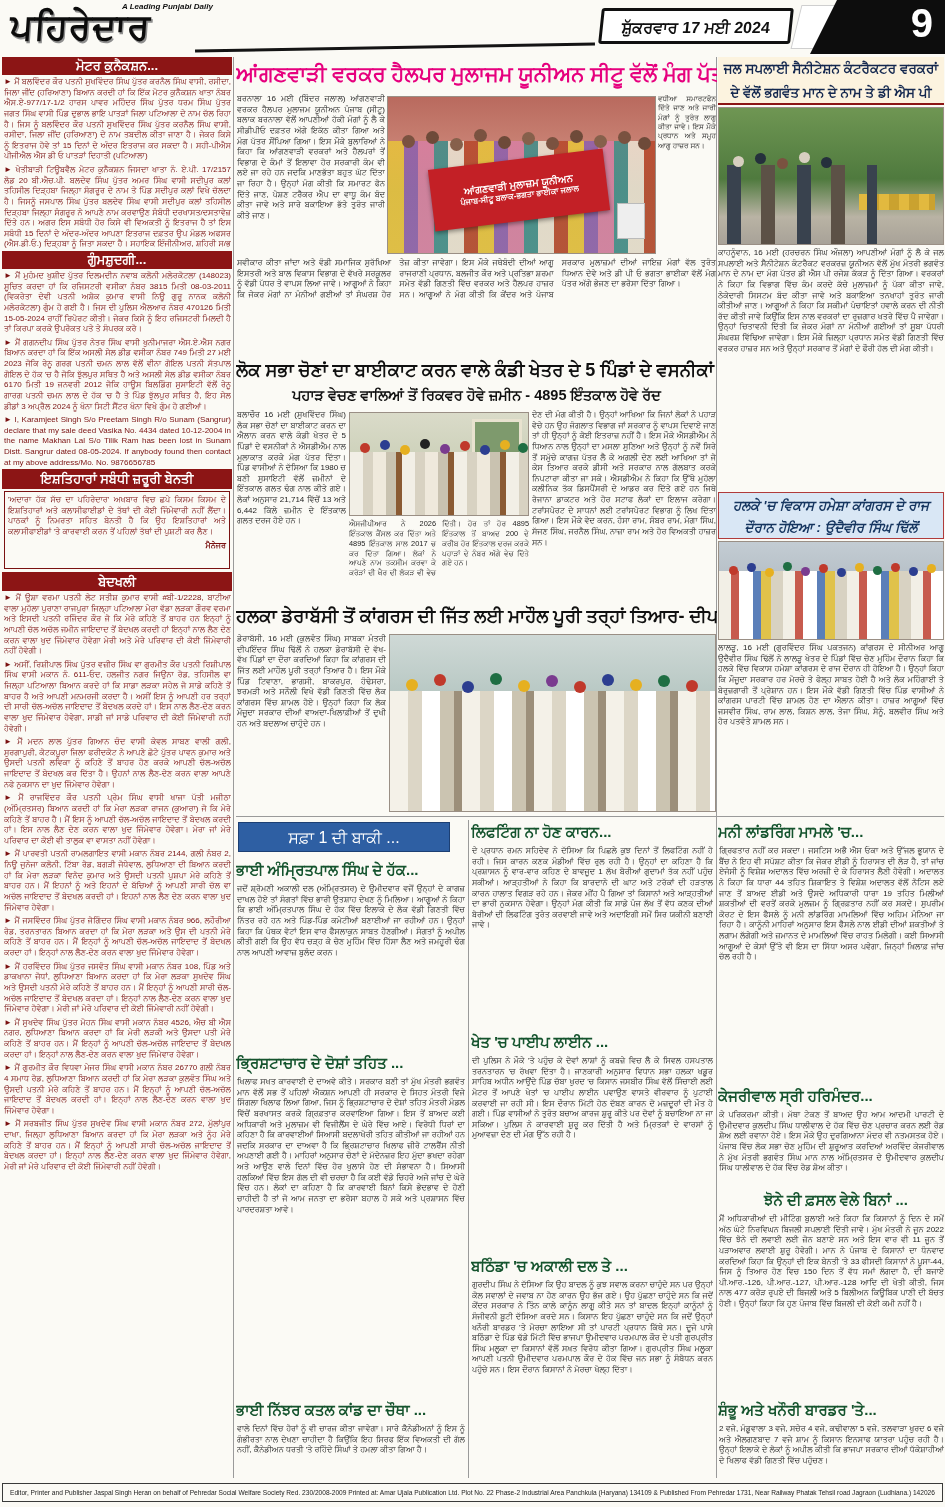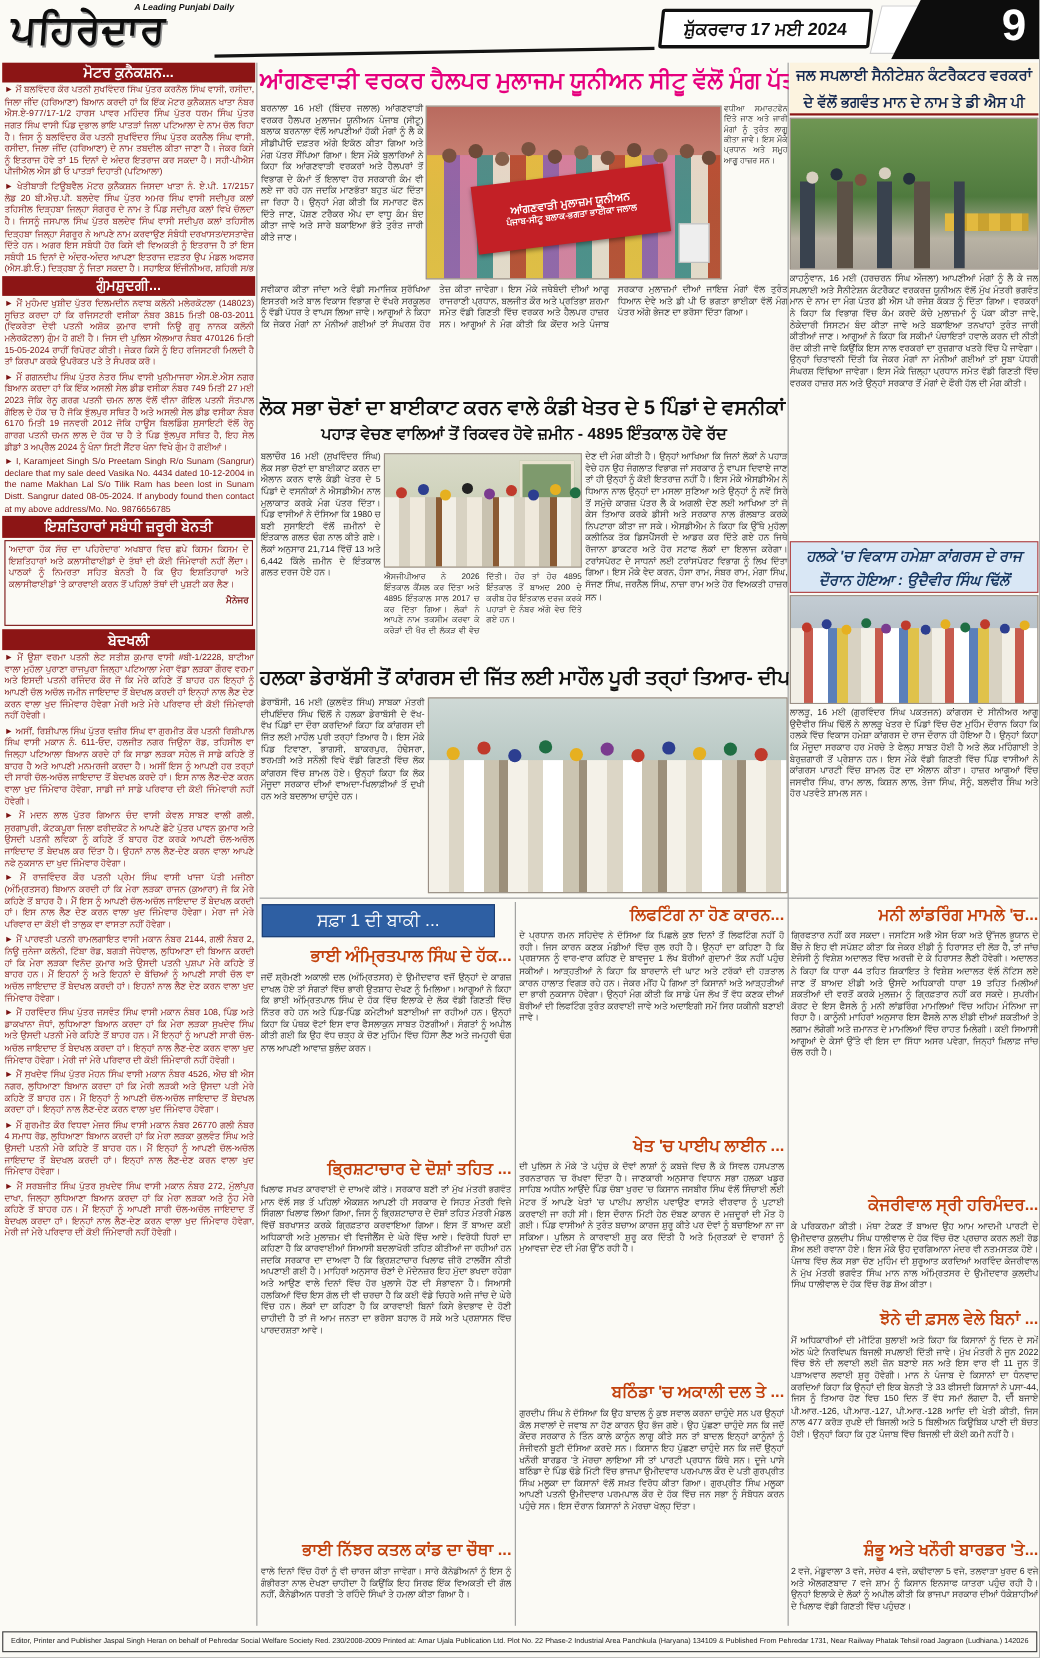--- a/index.html
+++ b/index.html
@@ -13,7 +13,7 @@
   .sechead{background:#8c1515;color:#fff;font-weight:bold;font-size:13px;text-align:center;overflow:hidden;}
   .h-mag{color:#e6007e;font-weight:bold;font-size:21px;text-align:center;white-space:nowrap;overflow:hidden;}
   .h-blk{color:#101010;font-weight:bold;text-align:center;white-space:nowrap;overflow:hidden;}
-  .conthead{font-weight:bold;font-size:15px;color:#c2410c;text-align:right;white-space:nowrap;overflow:hidden;}
+  .conthead{font-weight:bold;font-size:15px;color:#14532d;text-align:left;white-space:nowrap;overflow:hidden;}
   .rule-v{background:#9a9a9a;width:1px;}
   .rule-h{background:#9a9a9a;height:1px;}
   .photo{overflow:hidden;border:1px solid #9a8f85;background:#cbc6ba;}

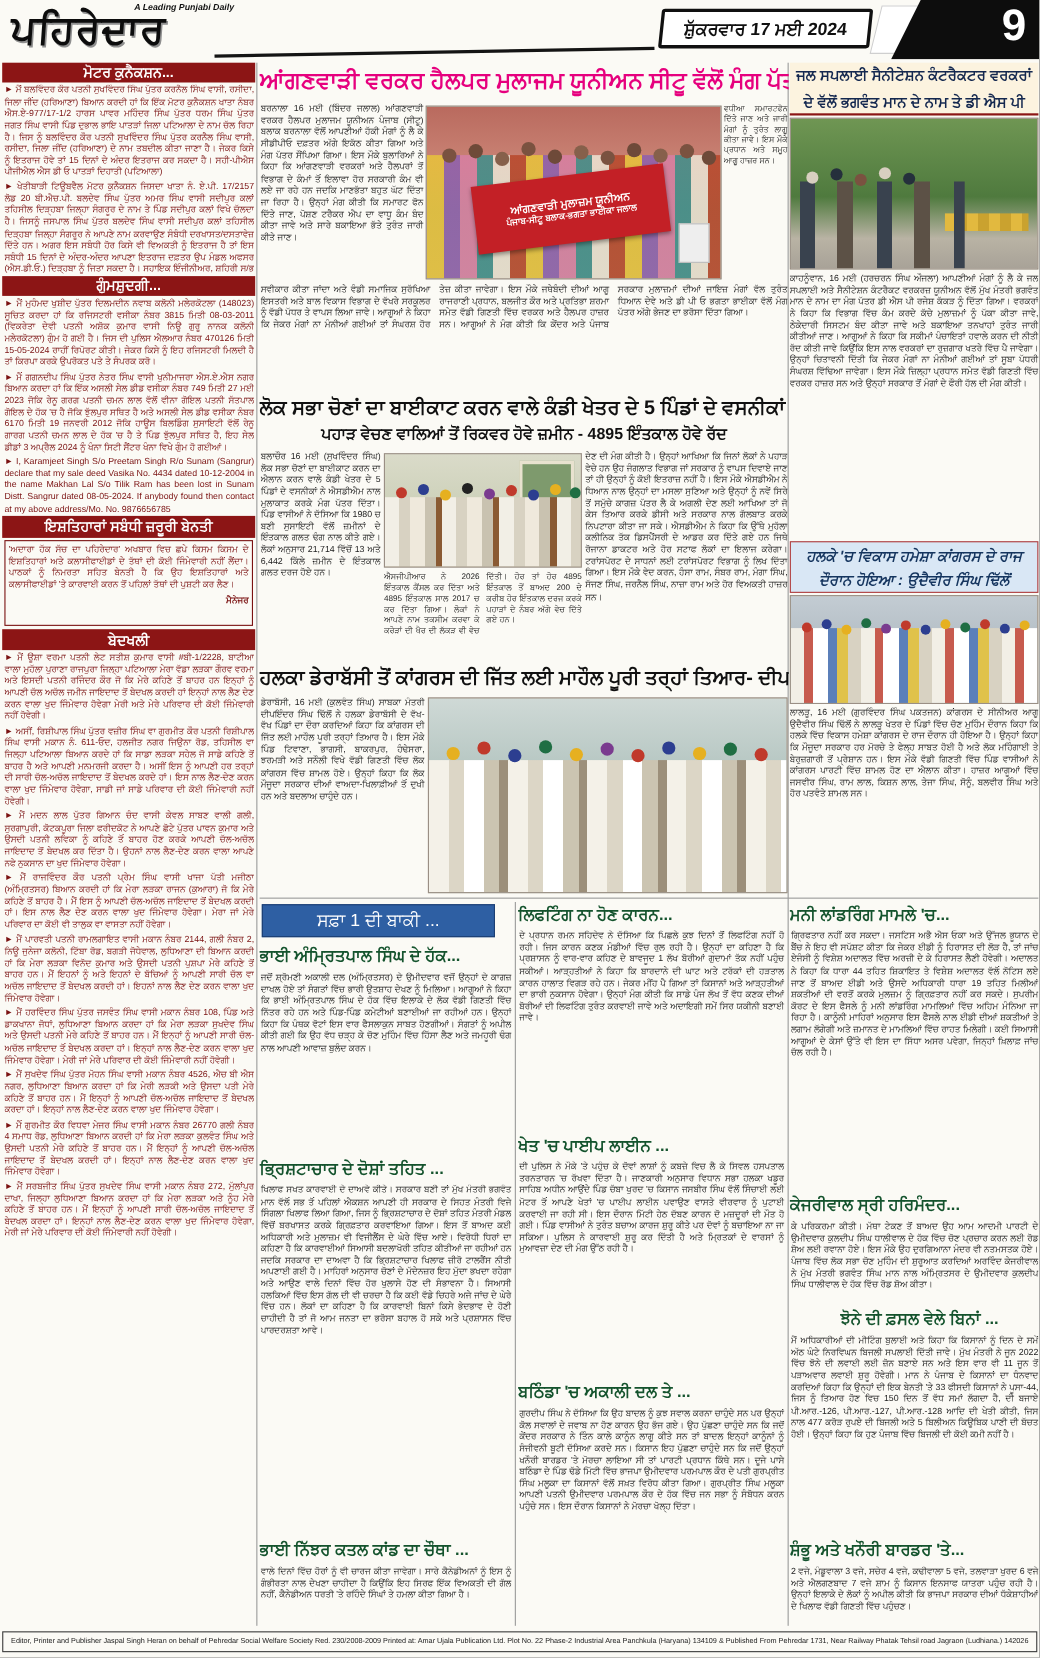--- a/index.html
+++ b/index.html
@@ -94,6 +94,7 @@
     <p>► ਮੈਂ ਮਦਨ ਲਾਲ ਪੁੱਤਰ ਗਿਆਨ ਚੰਦ ਵਾਸੀ ਕੇਵਲ ਸਾਬਣ ਵਾਲੀ ਗਲੀ, ਸੁਰਗਾਪੁਰੀ, ਕੋਟਕਪੂਰਾ ਜਿਲਾ ਫਰੀਦਕੋਟ ਨੇ ਆਪਣੇ ਛੋਟੇ ਪੁੱਤਰ ਪਾਵਨ ਕੁਮਾਰ ਅਤੇ ਉਸਦੀ ਪਤਨੀ ਲਵਿਕਾ ਨੂੰ ਕਹਿਣੇ ਤੋਂ ਬਾਹਰ ਹੋਣ ਕਰਕੇ ਆਪਣੀ ਚੱਲ-ਅਚੱਲ ਜਾਇਦਾਦ ਤੋਂ ਬੇਦਖਲ ਕਰ ਦਿੱਤਾ ਹੈ। ਉਹਨਾਂ ਨਾਲ ਲੈਣ-ਦੇਣ ਕਰਨ ਵਾਲਾ ਆਪਣੇ ਨਫੇ ਨੁਕਸਾਨ ਦਾ ਖੁਦ ਜਿੰਮੇਵਾਰ ਹੋਵੇਗਾ।</p>
     <p>► ਮੈਂ ਰਾਜਵਿੰਦਰ ਕੌਰ ਪਤਨੀ ਪ੍ਰੇਮ ਸਿੰਘ ਵਾਸੀ ਖਾਜਾ ਪੱਤੀ ਮਜੀਠਾ (ਅੰਮ੍ਰਿਤਸਰ) ਬਿਆਨ ਕਰਦੀ ਹਾਂ ਕਿ ਮੇਰਾ ਲੜਕਾ ਰਾਜਨ (ਕੁਆਰਾ) ਜੋ ਕਿ ਮੇਰੇ ਕਹਿਣੇ ਤੋਂ ਬਾਹਰ ਹੈ। ਮੈਂ ਇਸ ਨੂੰ ਆਪਣੀ ਚੱਲ-ਅਚੱਲ ਜਾਇਦਾਦ ਤੋਂ ਬੇਦਖਲ ਕਰਦੀ ਹਾਂ। ਇਸ ਨਾਲ ਲੈਣ ਦੇਣ ਕਰਨ ਵਾਲਾ ਖੁਦ ਜਿੰਮੇਵਾਰ ਹੋਵੇਗਾ। ਮੇਰਾ ਜਾਂ ਮੇਰੇ ਪਰਿਵਾਰ ਦਾ ਕੋਈ ਵੀ ਤਾਲੁਕ ਵਾ ਵਾਸਤਾ ਨਹੀਂ ਹੋਵੇਗਾ।</p>
     <p>► ਮੈਂ ਪਾਰਵਤੀ ਪਤਨੀ ਰਾਮਲਗਾਇਤ ਵਾਸੀ ਮਕਾਨ ਨੰਬਰ 2144, ਗਲੀ ਨੰਬਰ 2, ਨਿਊ ਜੁਨੇਜਾ ਕਲੋਨੀ, ਟਿੱਬਾ ਰੋਡ, ਬਗੜੀ ਜੋਧੇਵਾਲ, ਲੁਧਿਆਣਾ ਦੀ ਬਿਆਨ ਕਰਦੀ ਹਾਂ ਕਿ ਮੇਰਾ ਲੜਕਾ ਵਿਨੋਦ ਕੁਮਾਰ ਅਤੇ ਉਸਦੀ ਪਤਨੀ ਪੁਸ਼ਪਾ ਮੇਰੇ ਕਹਿਣੇ ਤੋਂ ਬਾਹਰ ਹਨ। ਮੈਂ ਇਹਨਾਂ ਨੂੰ ਅਤੇ ਇਹਨਾਂ ਦੇ ਬੱਚਿਆਂ ਨੂੰ ਆਪਣੀ ਸਾਰੀ ਚੱਲ ਵਾ ਅਚੱਲ ਜਾਇਦਾਦ ਤੋਂ ਬੇਦਖਲ ਕਰਦੀ ਹਾਂ। ਇਹਨਾਂ ਨਾਲ ਲੈਣ ਦੇਣ ਕਰਨ ਵਾਲਾ ਖੁਦ ਜਿੰਮੇਵਾਰ ਹੋਵੇਗਾ।</p>
+    <p>► ਮੈਂ ਜਸਵਿੰਦਰ ਸਿੰਘ ਪੁੱਤਰ ਜੋਗਿੰਦਰ ਸਿੰਘ ਵਾਸੀ ਮਕਾਨ ਨੰਬਰ 966, ਲਹੌਰੀਆ ਰੋਡ, ਤਰਨਤਾਰਨ ਬਿਆਨ ਕਰਦਾ ਹਾਂ ਕਿ ਮੇਰਾ ਲੜਕਾ ਅਤੇ ਉਸ ਦੀ ਪਤਨੀ ਮੇਰੇ ਕਹਿਣੇ ਤੋਂ ਬਾਹਰ ਹਨ। ਮੈਂ ਇਨ੍ਹਾਂ ਨੂੰ ਆਪਣੀ ਚੱਲ-ਅਚੱਲ ਜਾਇਦਾਦ ਤੋਂ ਬੇਦਖਲ ਕਰਦਾ ਹਾਂ। ਇਨ੍ਹਾਂ ਨਾਲ ਲੈਣ-ਦੇਣ ਕਰਨ ਵਾਲਾ ਖੁਦ ਜਿੰਮੇਵਾਰ ਹੋਵੇਗਾ।</p>
     <p>► ਮੈਂ ਹਰਵਿੰਦਰ ਸਿੰਘ ਪੁੱਤਰ ਜਸਵੰਤ ਸਿੰਘ ਵਾਸੀ ਮਕਾਨ ਨੰਬਰ 108, ਪਿੰਡ ਅਤੇ ਡਾਕਖਾਨਾ ਜੋਧਾਂ, ਲੁਧਿਆਣਾ ਬਿਆਨ ਕਰਦਾ ਹਾਂ ਕਿ ਮੇਰਾ ਲੜਕਾ ਸੁਖਦੇਵ ਸਿੰਘ ਅਤੇ ਉਸਦੀ ਪਤਨੀ ਮੇਰੇ ਕਹਿਣੇ ਤੋਂ ਬਾਹਰ ਹਨ। ਮੈਂ ਇਨ੍ਹਾਂ ਨੂੰ ਆਪਣੀ ਸਾਰੀ ਚੱਲ-ਅਚੱਲ ਜਾਇਦਾਦ ਤੋਂ ਬੇਦਖਲ ਕਰਦਾ ਹਾਂ। ਇਨ੍ਹਾਂ ਨਾਲ ਲੈਣ-ਦੇਣ ਕਰਨ ਵਾਲਾ ਖੁਦ ਜਿੰਮੇਵਾਰ ਹੋਵੇਗਾ। ਮੇਰੀ ਜਾਂ ਮੇਰੇ ਪਰਿਵਾਰ ਦੀ ਕੋਈ ਜਿੰਮੇਵਾਰੀ ਨਹੀਂ ਹੋਵੇਗੀ।</p>
     <p>► ਮੈਂ ਸੁਖਦੇਵ ਸਿੰਘ ਪੁੱਤਰ ਮੋਹਨ ਸਿੰਘ ਵਾਸੀ ਮਕਾਨ ਨੰਬਰ 4526, ਐਚ ਬੀ ਐਸ ਨਗਰ, ਲੁਧਿਆਣਾ ਬਿਆਨ ਕਰਦਾ ਹਾਂ ਕਿ ਮੇਰੀ ਲੜਕੀ ਅਤੇ ਉਸਦਾ ਪਤੀ ਮੇਰੇ ਕਹਿਣੇ ਤੋਂ ਬਾਹਰ ਹਨ। ਮੈਂ ਇਨ੍ਹਾਂ ਨੂੰ ਆਪਣੀ ਚੱਲ-ਅਚੱਲ ਜਾਇਦਾਦ ਤੋਂ ਬੇਦਖਲ ਕਰਦਾ ਹਾਂ। ਇਨ੍ਹਾਂ ਨਾਲ ਲੈਣ-ਦੇਣ ਕਰਨ ਵਾਲਾ ਖੁਦ ਜਿੰਮੇਵਾਰ ਹੋਵੇਗਾ।</p>
     <p>► ਮੈਂ ਗੁਰਮੀਤ ਕੌਰ ਵਿਧਵਾ ਮੇਜਰ ਸਿੰਘ ਵਾਸੀ ਮਕਾਨ ਨੰਬਰ 26770 ਗਲੀ ਨੰਬਰ 4 ਸਮਾਧ ਰੋਡ, ਲੁਧਿਆਣਾ ਬਿਆਨ ਕਰਦੀ ਹਾਂ ਕਿ ਮੇਰਾ ਲੜਕਾ ਕੁਲਵੰਤ ਸਿੰਘ ਅਤੇ ਉਸਦੀ ਪਤਨੀ ਮੇਰੇ ਕਹਿਣੇ ਤੋਂ ਬਾਹਰ ਹਨ। ਮੈਂ ਇਨ੍ਹਾਂ ਨੂੰ ਆਪਣੀ ਚੱਲ-ਅਚੱਲ ਜਾਇਦਾਦ ਤੋਂ ਬੇਦਖਲ ਕਰਦੀ ਹਾਂ। ਇਨ੍ਹਾਂ ਨਾਲ ਲੈਣ-ਦੇਣ ਕਰਨ ਵਾਲਾ ਖੁਦ ਜਿੰਮੇਵਾਰ ਹੋਵੇਗਾ।</p>

